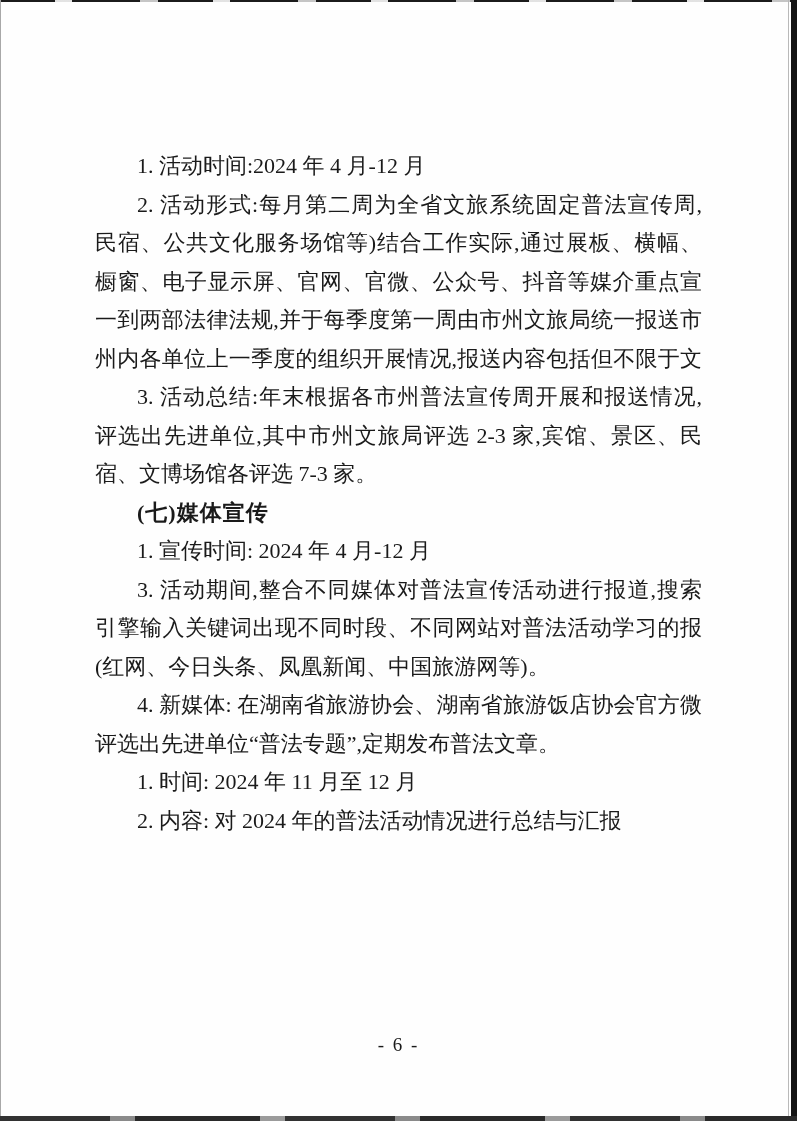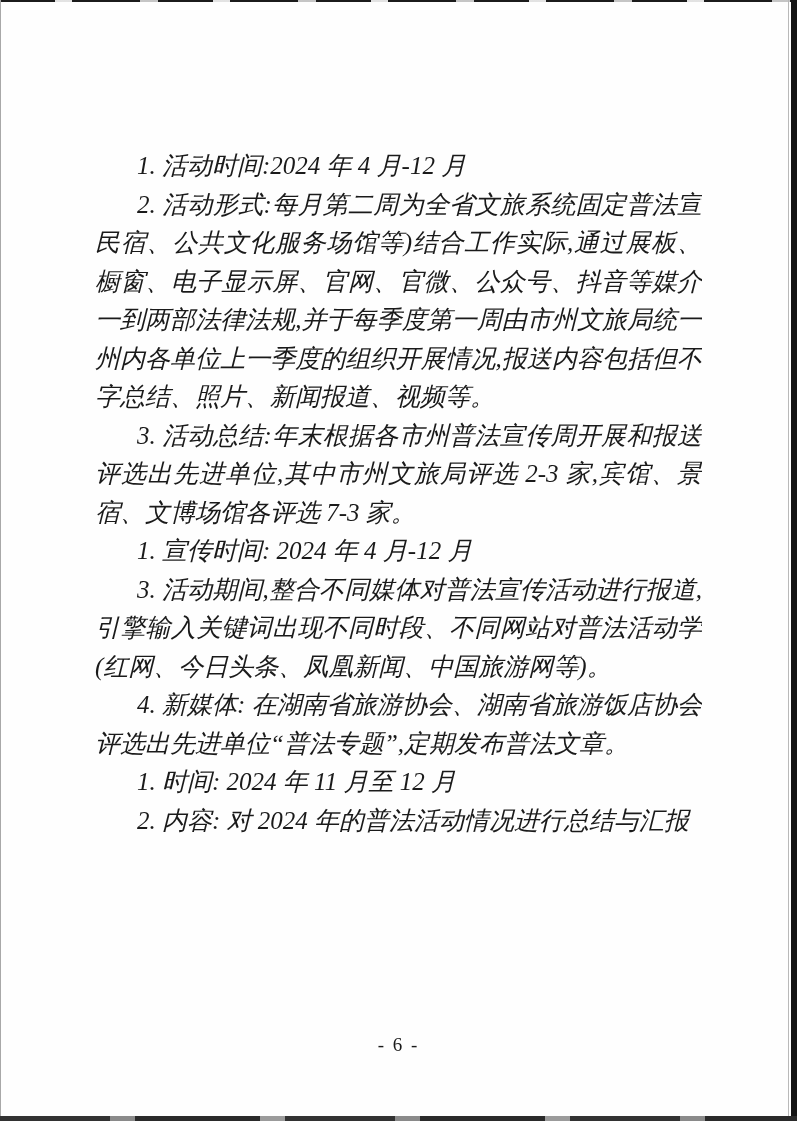--- a/index.html
+++ b/index.html
@@ -44,12 +44,11 @@
     left: 95px; top: 147px; width: 607px;
   }
   .line {
-    font-size: 25px;
+    font-size: 22px;
     line-height: 38.5px;
     height: 38.5px;
     overflow: hidden;
     white-space: nowrap;
-    font-style: italic;
   }
   .line.indent { padding-left: 42px; }
   .line.fill {

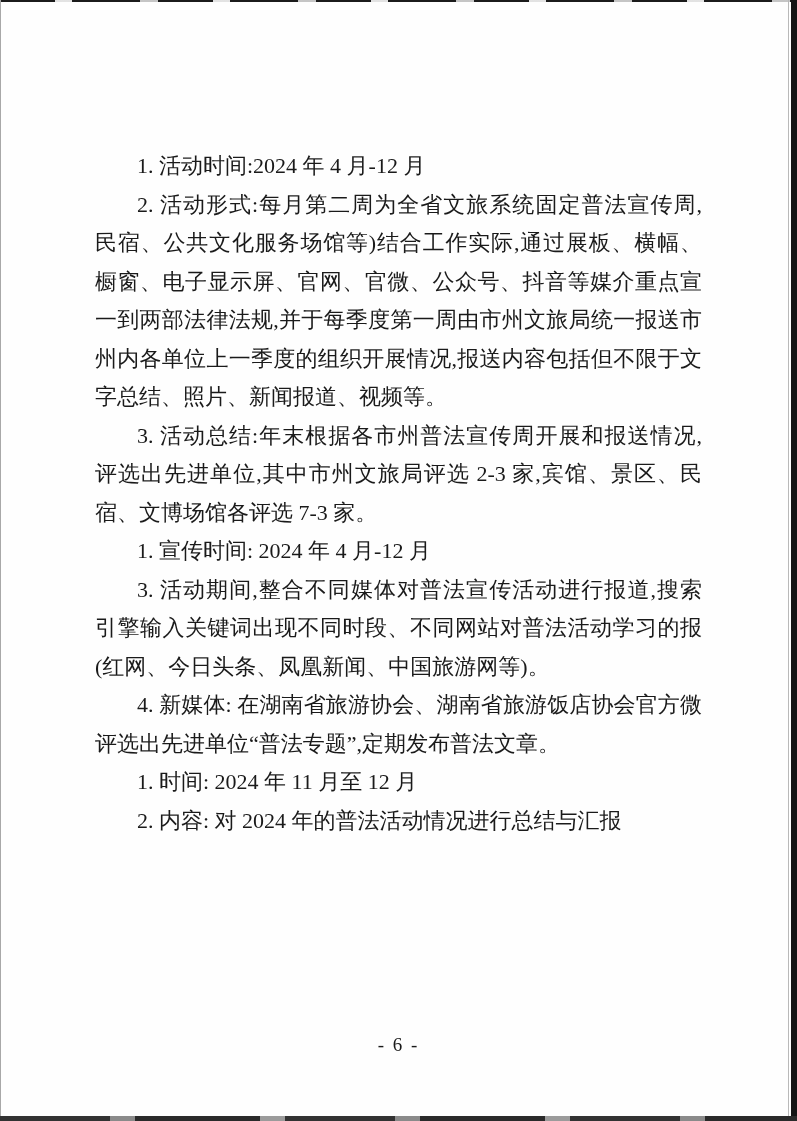--- a/index.html
+++ b/index.html
@@ -84,7 +84,6 @@
       <div class="line fill">橱窗、电子显示屏、官网、官微、公众号、抖音等媒介重点宣传</div>
       <div class="line fill">一到两部法律法规,并于每季度第一周由市州文旅局统一报送市</div>
       <div class="line fill">州内各单位上一季度的组织开展情况,报送内容包括但不限于文</div>
-      <div class="line">字总结、照片、新闻报道、视频等。</div>
       <div class="line indent fill">3. 活动总结:年末根据各市州普法宣传周开展和报送情况,</div>
       <div class="line fill">评选出先进单位,其中市州文旅局评选 2-3 家,宾馆、景区、民</div>
       <div class="line">宿、文博场馆各评选 7-3 家。</div>

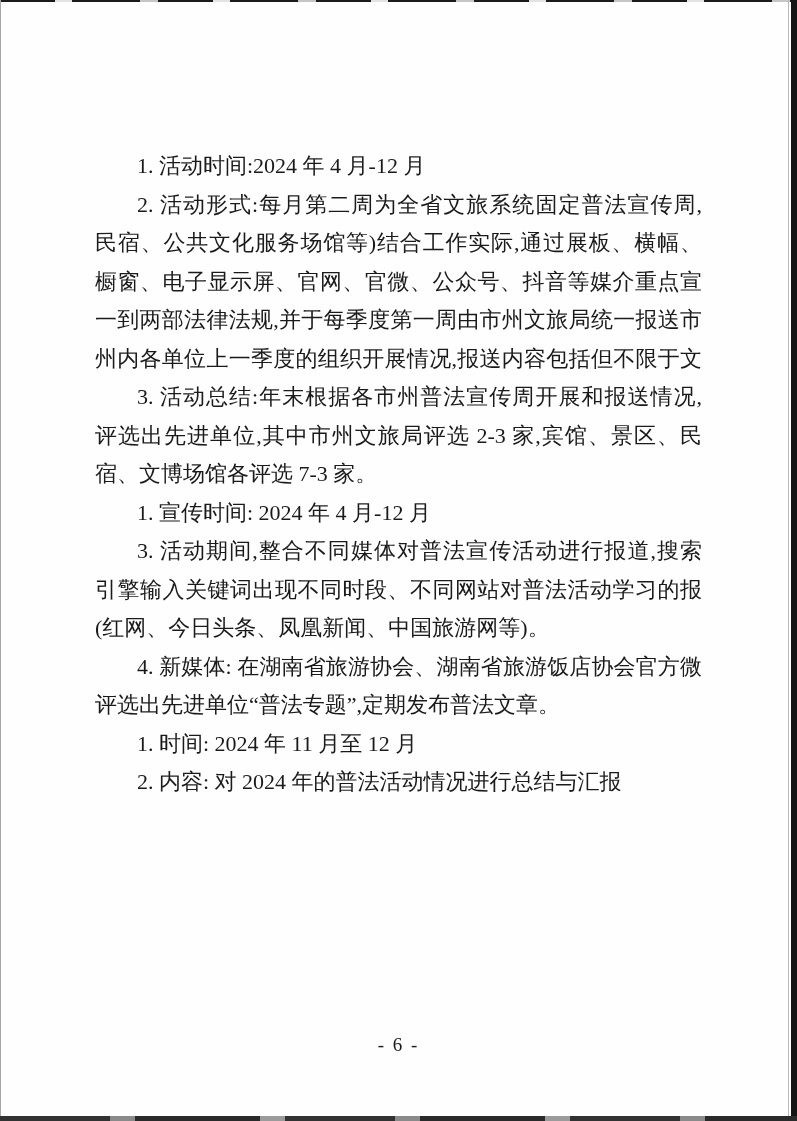--- a/index.html
+++ b/index.html
@@ -87,6 +87,7 @@
       <div class="line indent fill">3. 活动总结:年末根据各市州普法宣传周开展和报送情况,</div>
       <div class="line fill">评选出先进单位,其中市州文旅局评选 2-3 家,宾馆、景区、民</div>
       <div class="line">宿、文博场馆各评选 7-3 家。</div>
+      <div class="line indent bold">(七)媒体宣传</div>
       <div class="line indent">1. 宣传时间: 2024 年 4 月-12 月</div>
       <div class="line indent fill">3. 活动期间,整合不同媒体对普法宣传活动进行报道,搜索</div>
       <div class="line fill">引擎输入关键词出现不同时段、不同网站对普法活动学习的报道</div>

